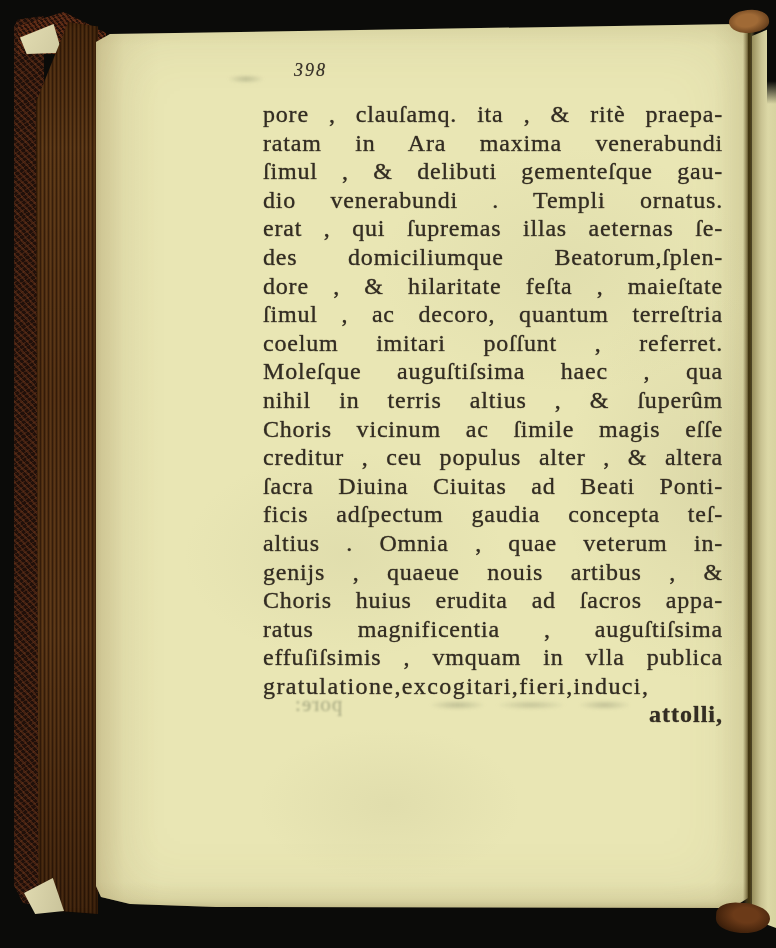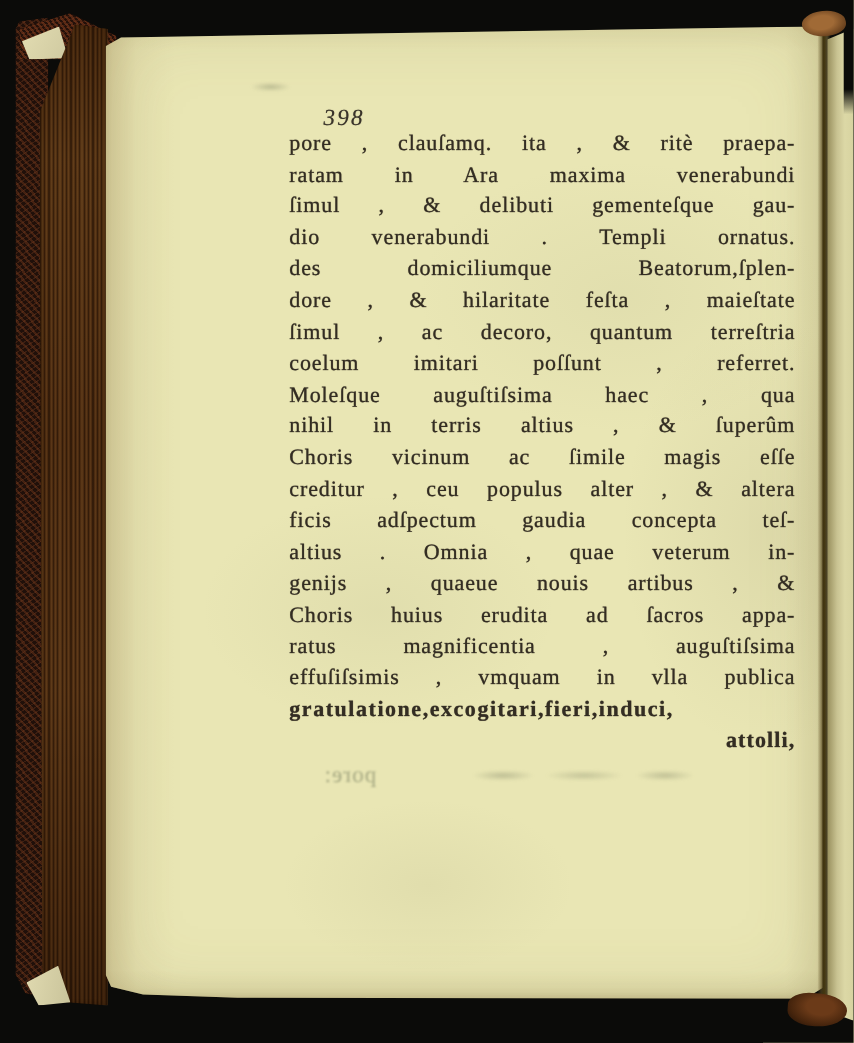--- a/index.html
+++ b/index.html
@@ -73,8 +73,8 @@
 
   .page-number{
     position:absolute;left:198px;top:40px;
-    font-size:21px;font-style:italic;letter-spacing:2px;
-    color:#39332a;text-shadow:0 0 0.7px rgba(52,46,36,0.6);margin-top:35px;
+    font-size:18px;font-style:italic;letter-spacing:2px;
+    color:#39332a;text-shadow:0 0 0.7px rgba(52,46,36,0.6);
   }
 
   .text-block{

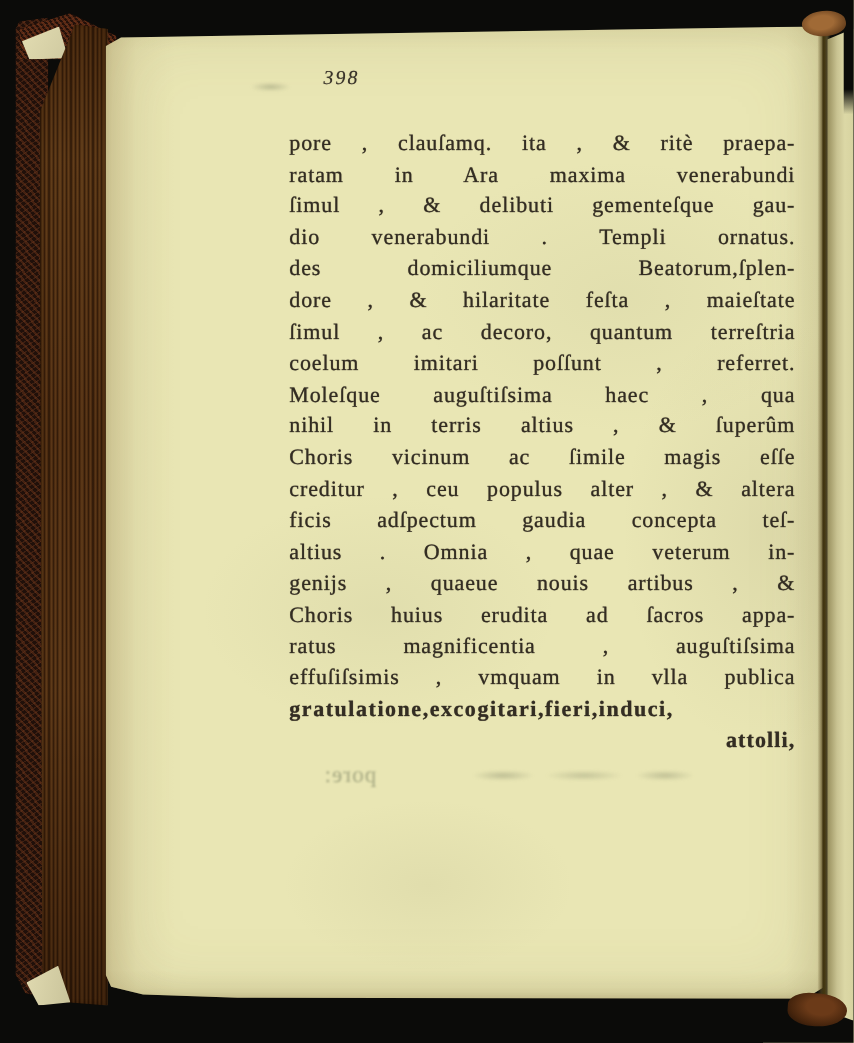--- a/index.html
+++ b/index.html
@@ -78,9 +78,9 @@
   }
 
   .text-block{
-    position:absolute;left:167px;top:96px;width:460px;
+    position:absolute;left:167px;top:80px;width:460px;
     color:#332d23;
-    font-size:20px;
+    font-size:24px;
     letter-spacing:0.8px;
     -webkit-text-stroke:0.35px rgba(52,45,34,0.55);
     text-shadow:0 0 0.7px rgba(52,45,34,0.5);

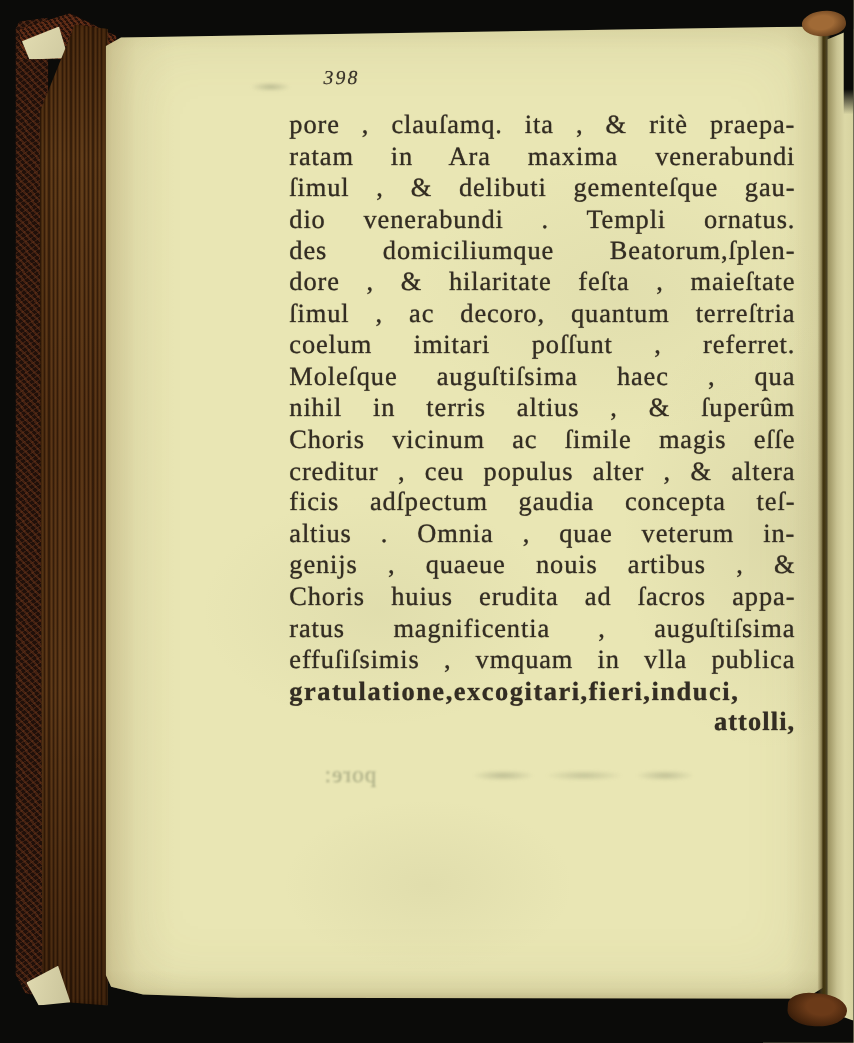--- a/index.html
+++ b/index.html
@@ -163,6 +163,7 @@
       <div class="line">ratam in Ara maxima venerabundi</div>
       <div class="line">ſimul , &amp; delibuti gementeſque gau-</div>
       <div class="line">dio venerabundi . Templi ornatus.</div>
+      <div class="line">erat , qui ſupremas illas aeternas ſe-</div>
       <div class="line">des domiciliumque Beatorum,ſplen-</div>
       <div class="line">dore , &amp; hilaritate feſta , maieſtate</div>
       <div class="line">ſimul , ac decoro, quantum terreſtria</div>

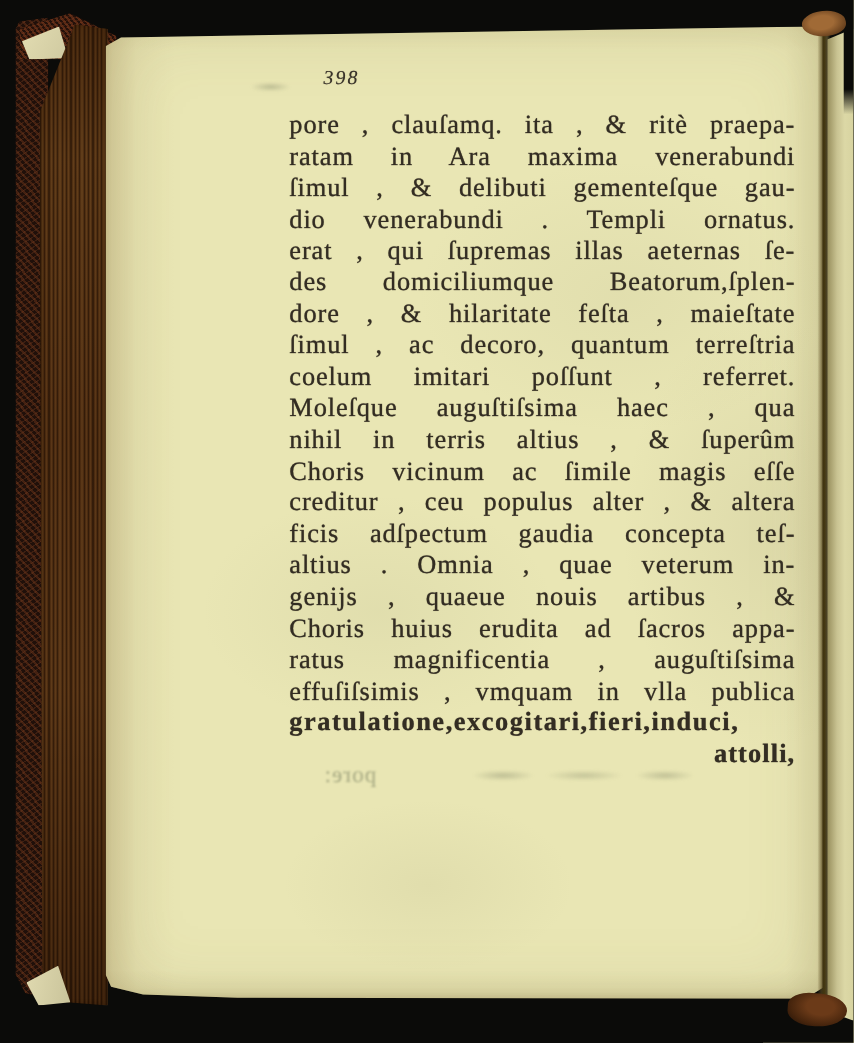--- a/index.html
+++ b/index.html
@@ -172,6 +172,7 @@
       <div class="line">nihil in terris altius , &amp; ſuperûm</div>
       <div class="line">Choris vicinum ac ſimile magis eſſe</div>
       <div class="line">creditur , ceu populus alter , &amp; altera</div>
+      <div class="line">ſacra Diuina Ciuitas ad Beati Ponti-</div>
       <div class="line">ficis adſpectum gaudia concepta teſ-</div>
       <div class="line">altius . Omnia , quae veterum in-</div>
       <div class="line">genijs , quaeue nouis artibus , &amp;</div>

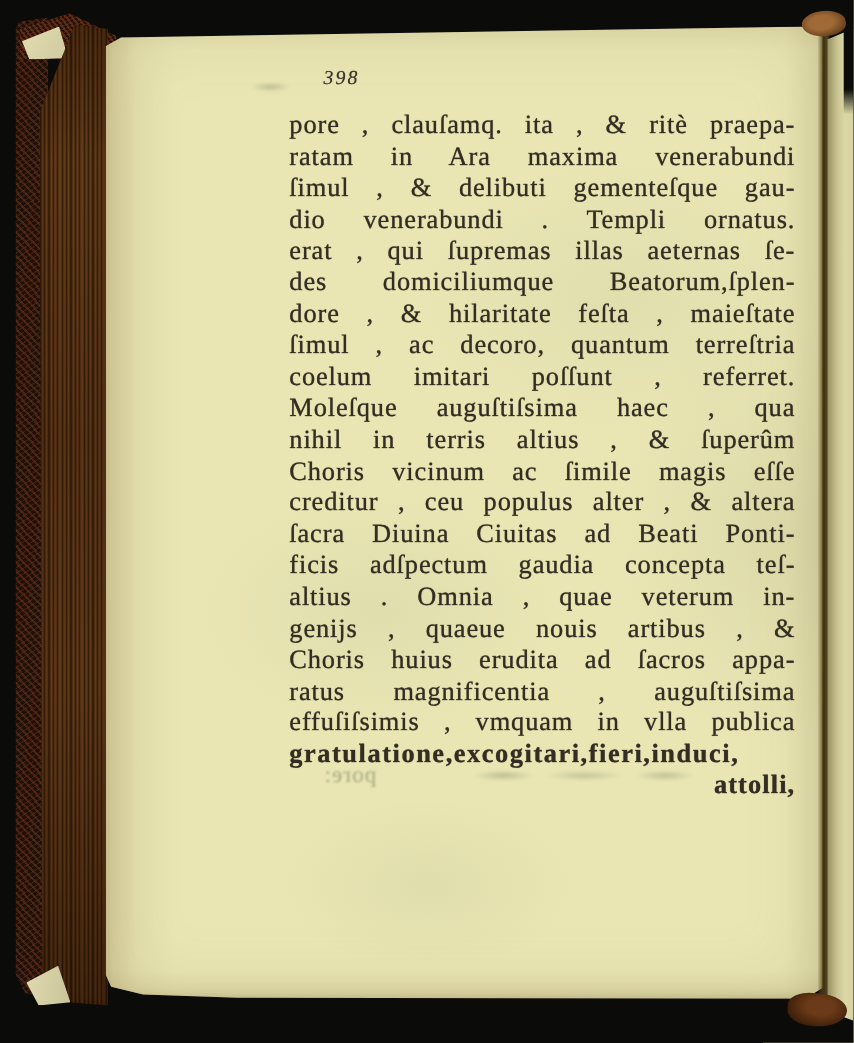--- a/index.html
+++ b/index.html
@@ -90,7 +90,7 @@
     text-align:justify;text-align-last:justify;
     white-space:normal;
   }
-  .line.spread{letter-spacing:1.4px;font-weight:bold;}
+  .line.spread{letter-spacing:1.4px;}
   .line.last{text-align-last:right;letter-spacing:1px;font-weight:bold;}
 
   

